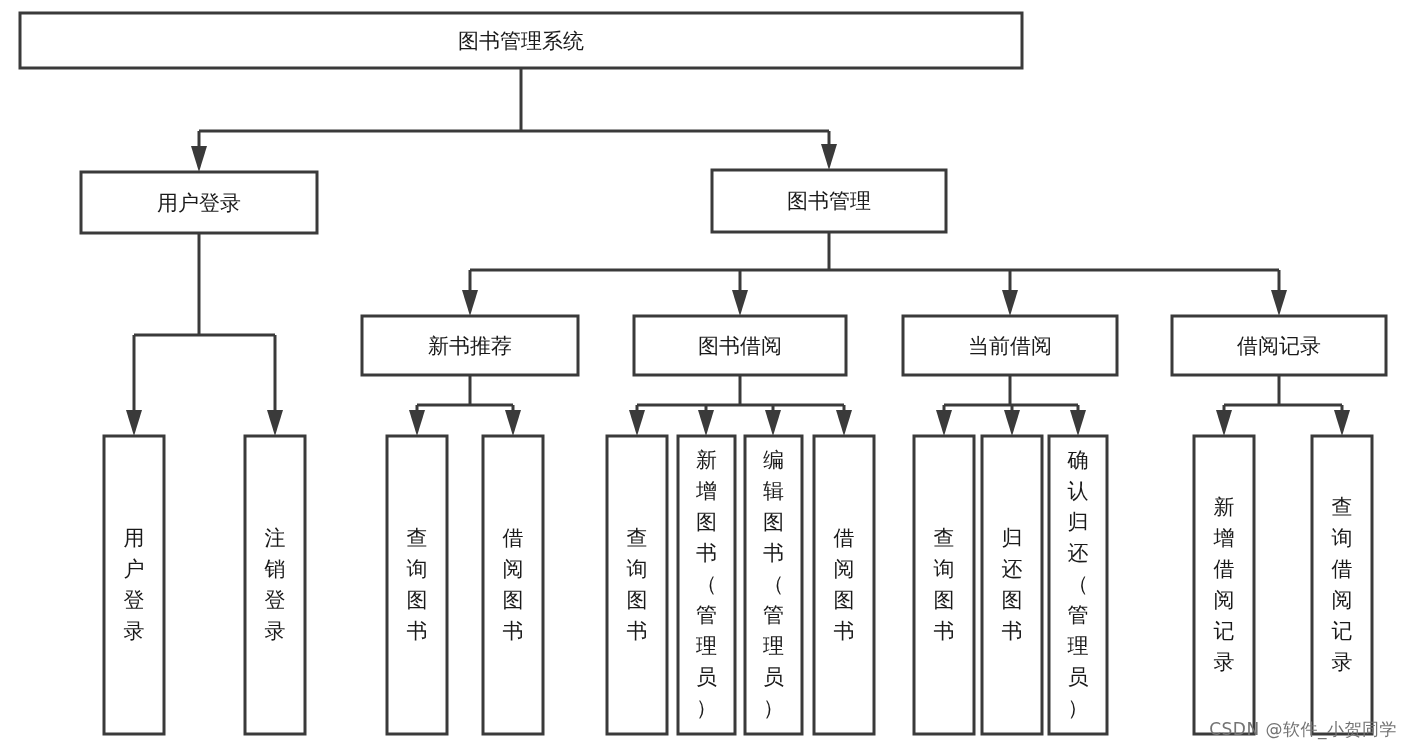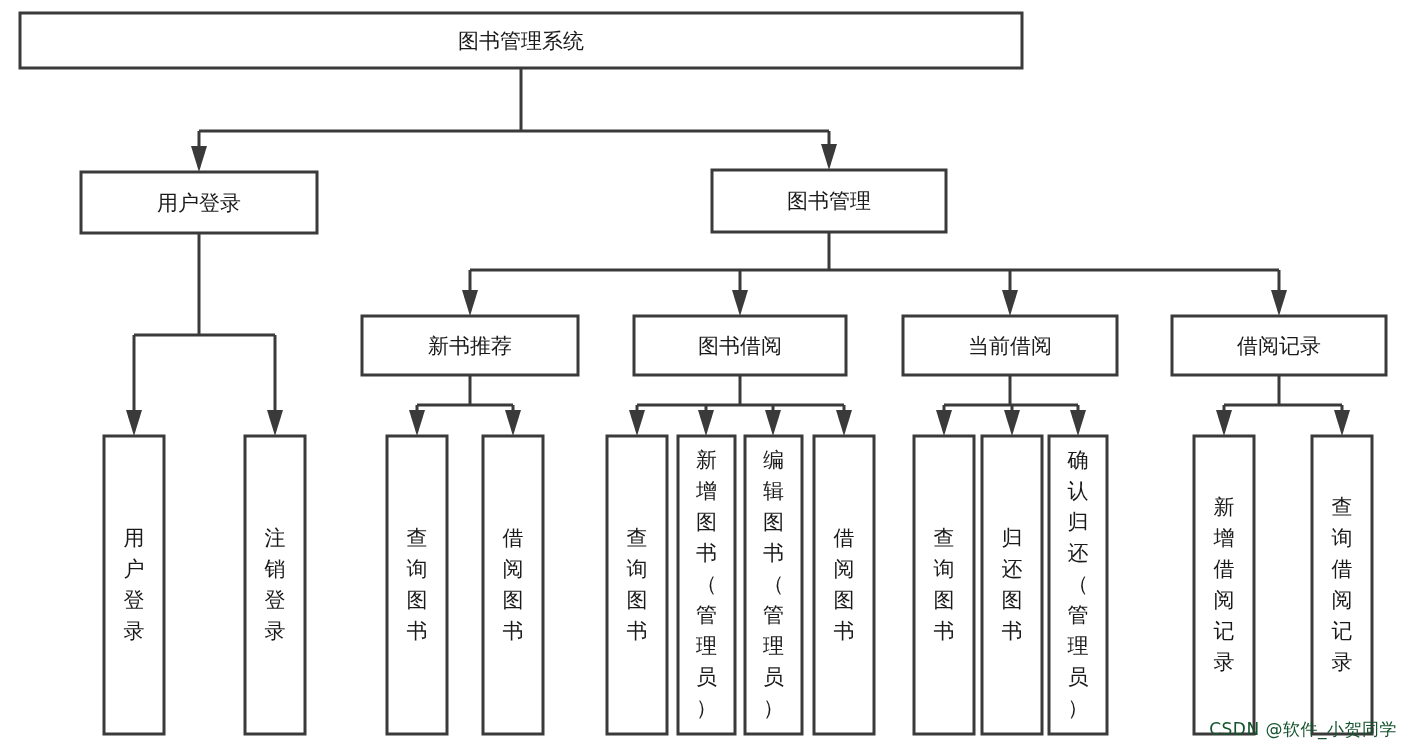--- a/index.html
+++ b/index.html
@@ -64,7 +64,7 @@
     bottom: 6px;
     font-family: "DejaVu Sans", "Liberation Sans", sans-serif;
     font-size: 17px;
-    color: #14532d;
+    color: #737373;
     letter-spacing: 0.5px;
     white-space: nowrap;
     pointer-events: none;

